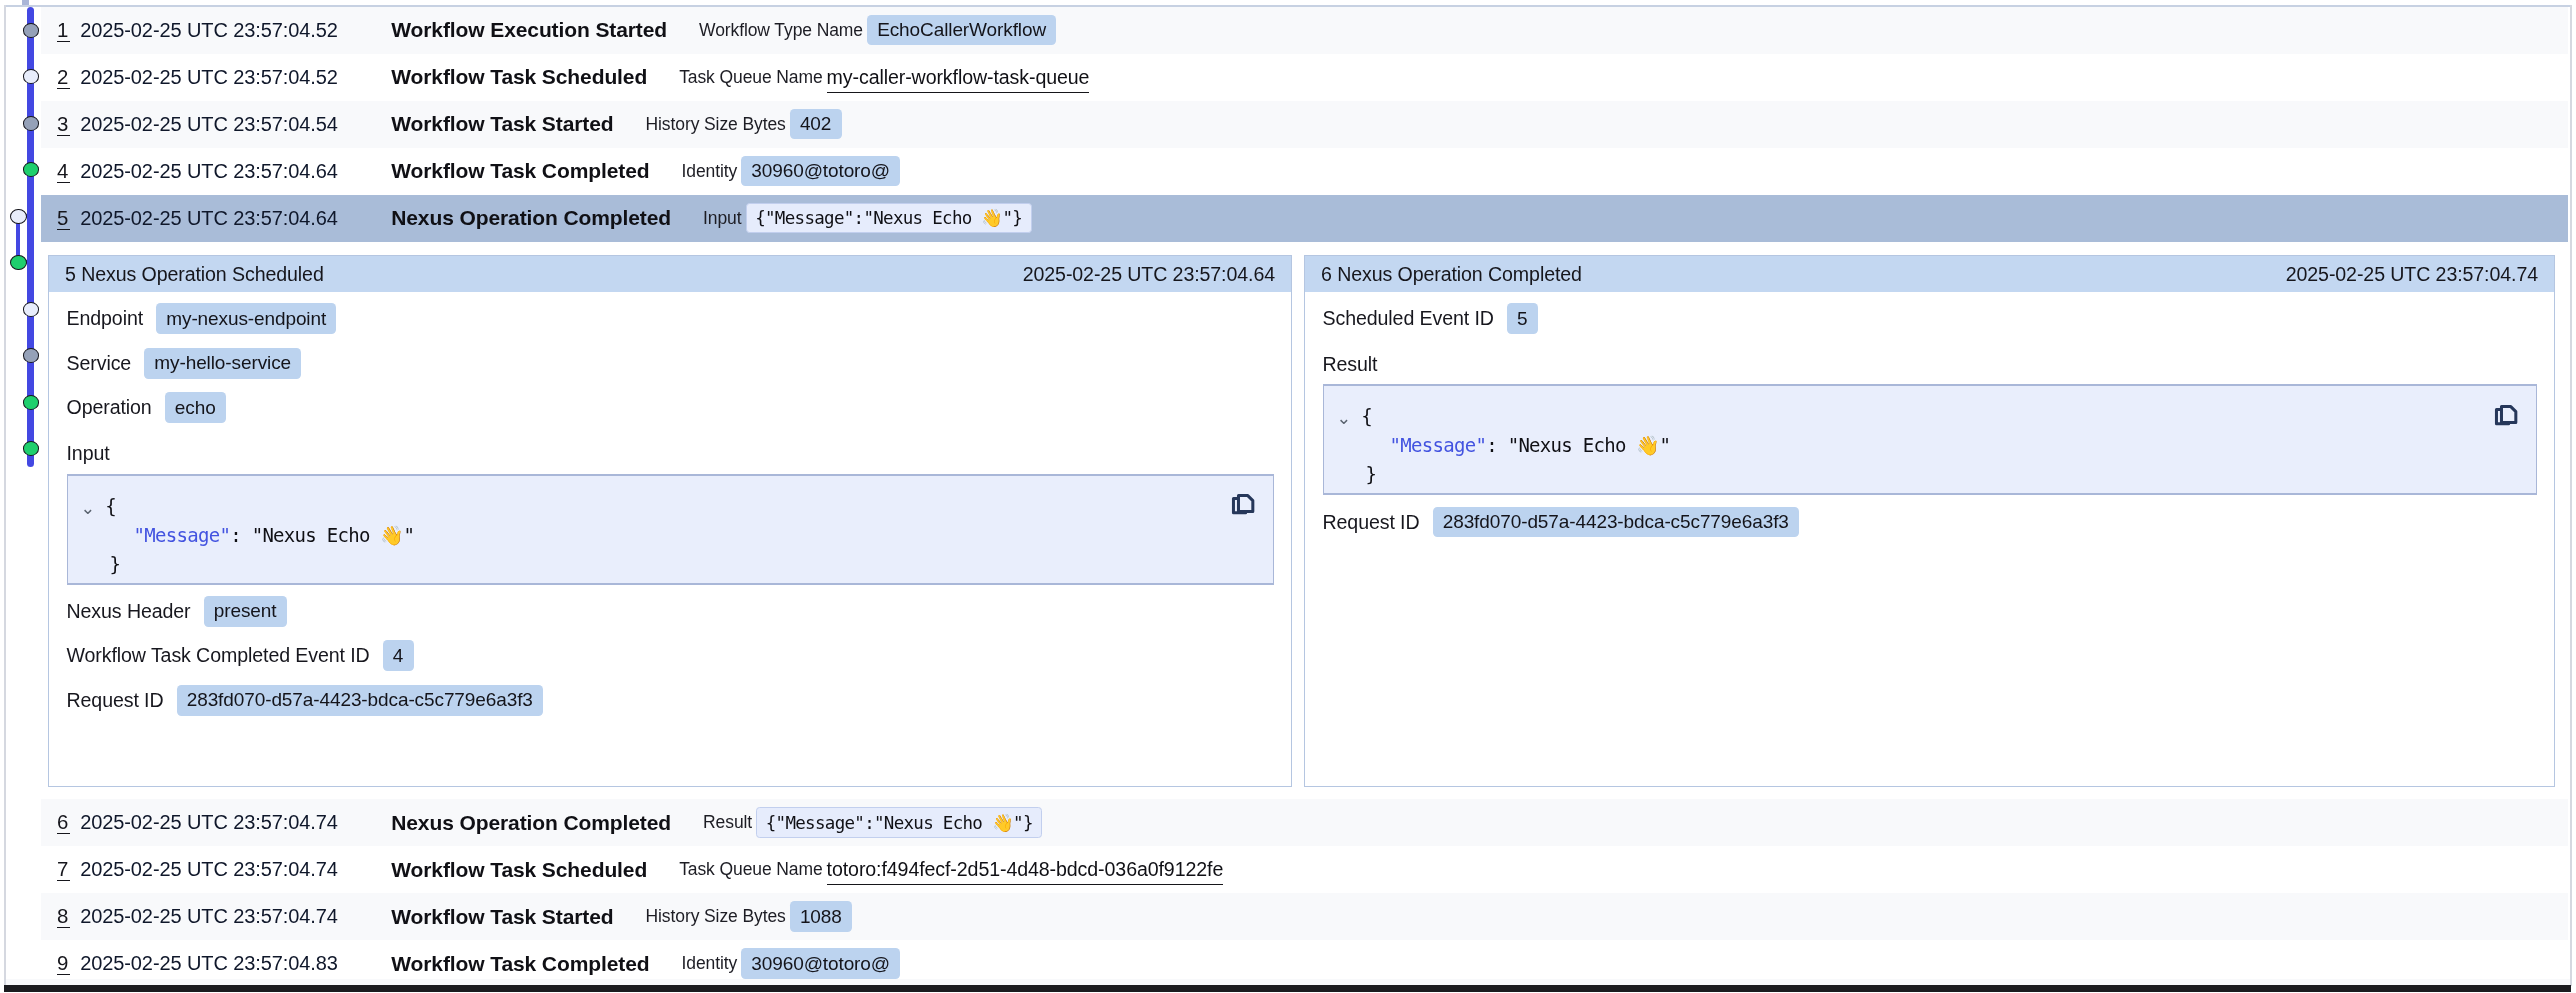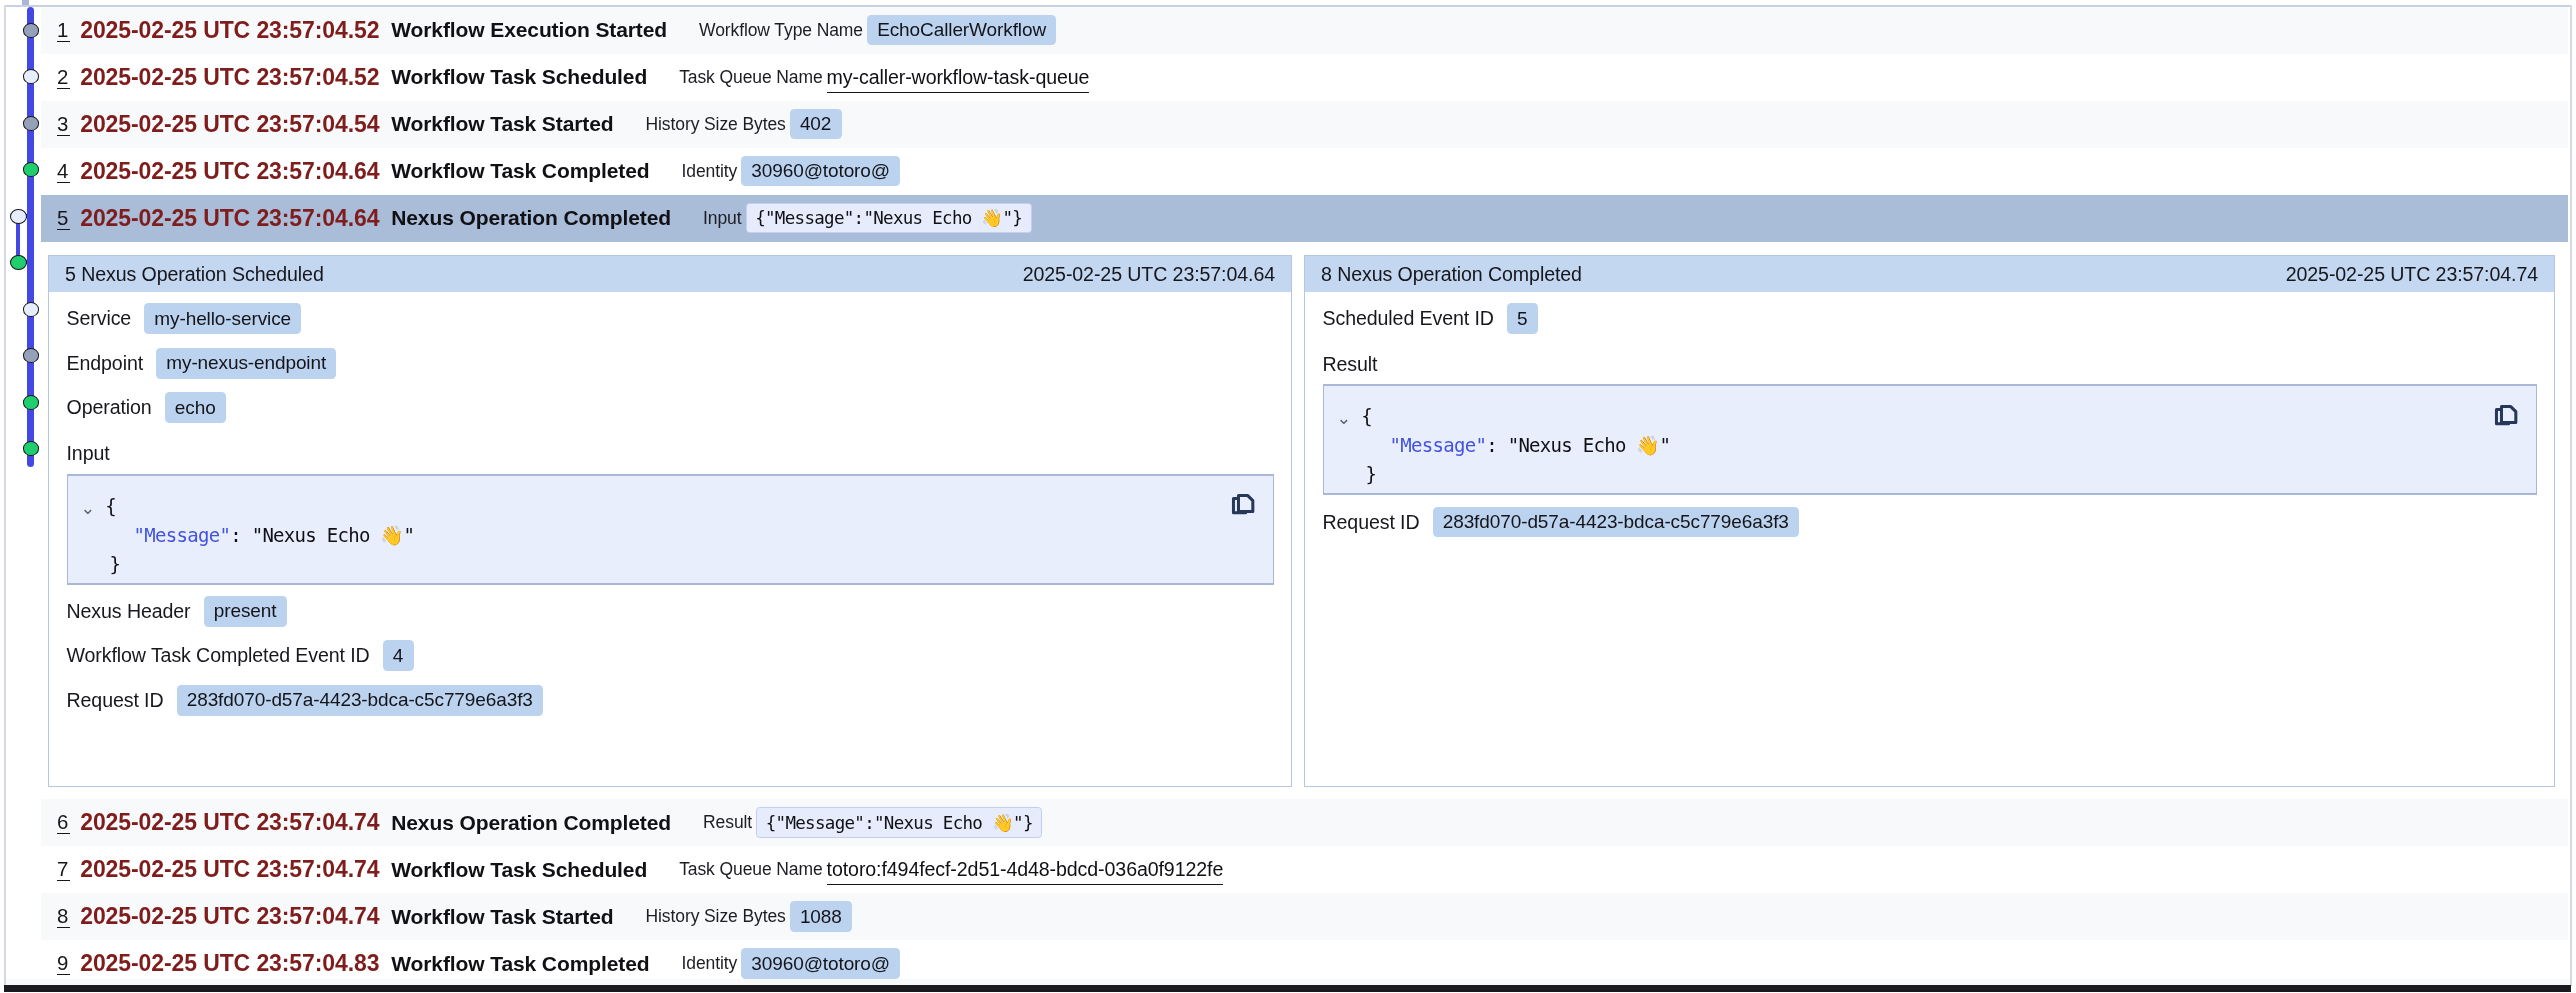--- a/index.html
+++ b/index.html
@@ -30,7 +30,7 @@
   .erow.stripe{background:var(--c-stripe);}
   .erow.selected{background:var(--c-selected);}
   .enum{font-size:20.4px;color:#16161c;border-bottom:1.5px solid #16161c;line-height:22px;min-width:13px;text-align:left;cursor:pointer;}
-  .etime{font-size:23px;color:#7f1d1d;margin-left:10.2px;width:311px;flex:none;font-weight:bold;}
+  .etime{font-size:20px;color:#0f172a;margin-left:10.2px;width:311px;flex:none;}
   .ename{font-size:21px;font-weight:700;color:#101015;}
   .elabel{font-size:17.5px;color:#1d1d24;margin-left:32px;}
   .eval{margin-left:4px;}

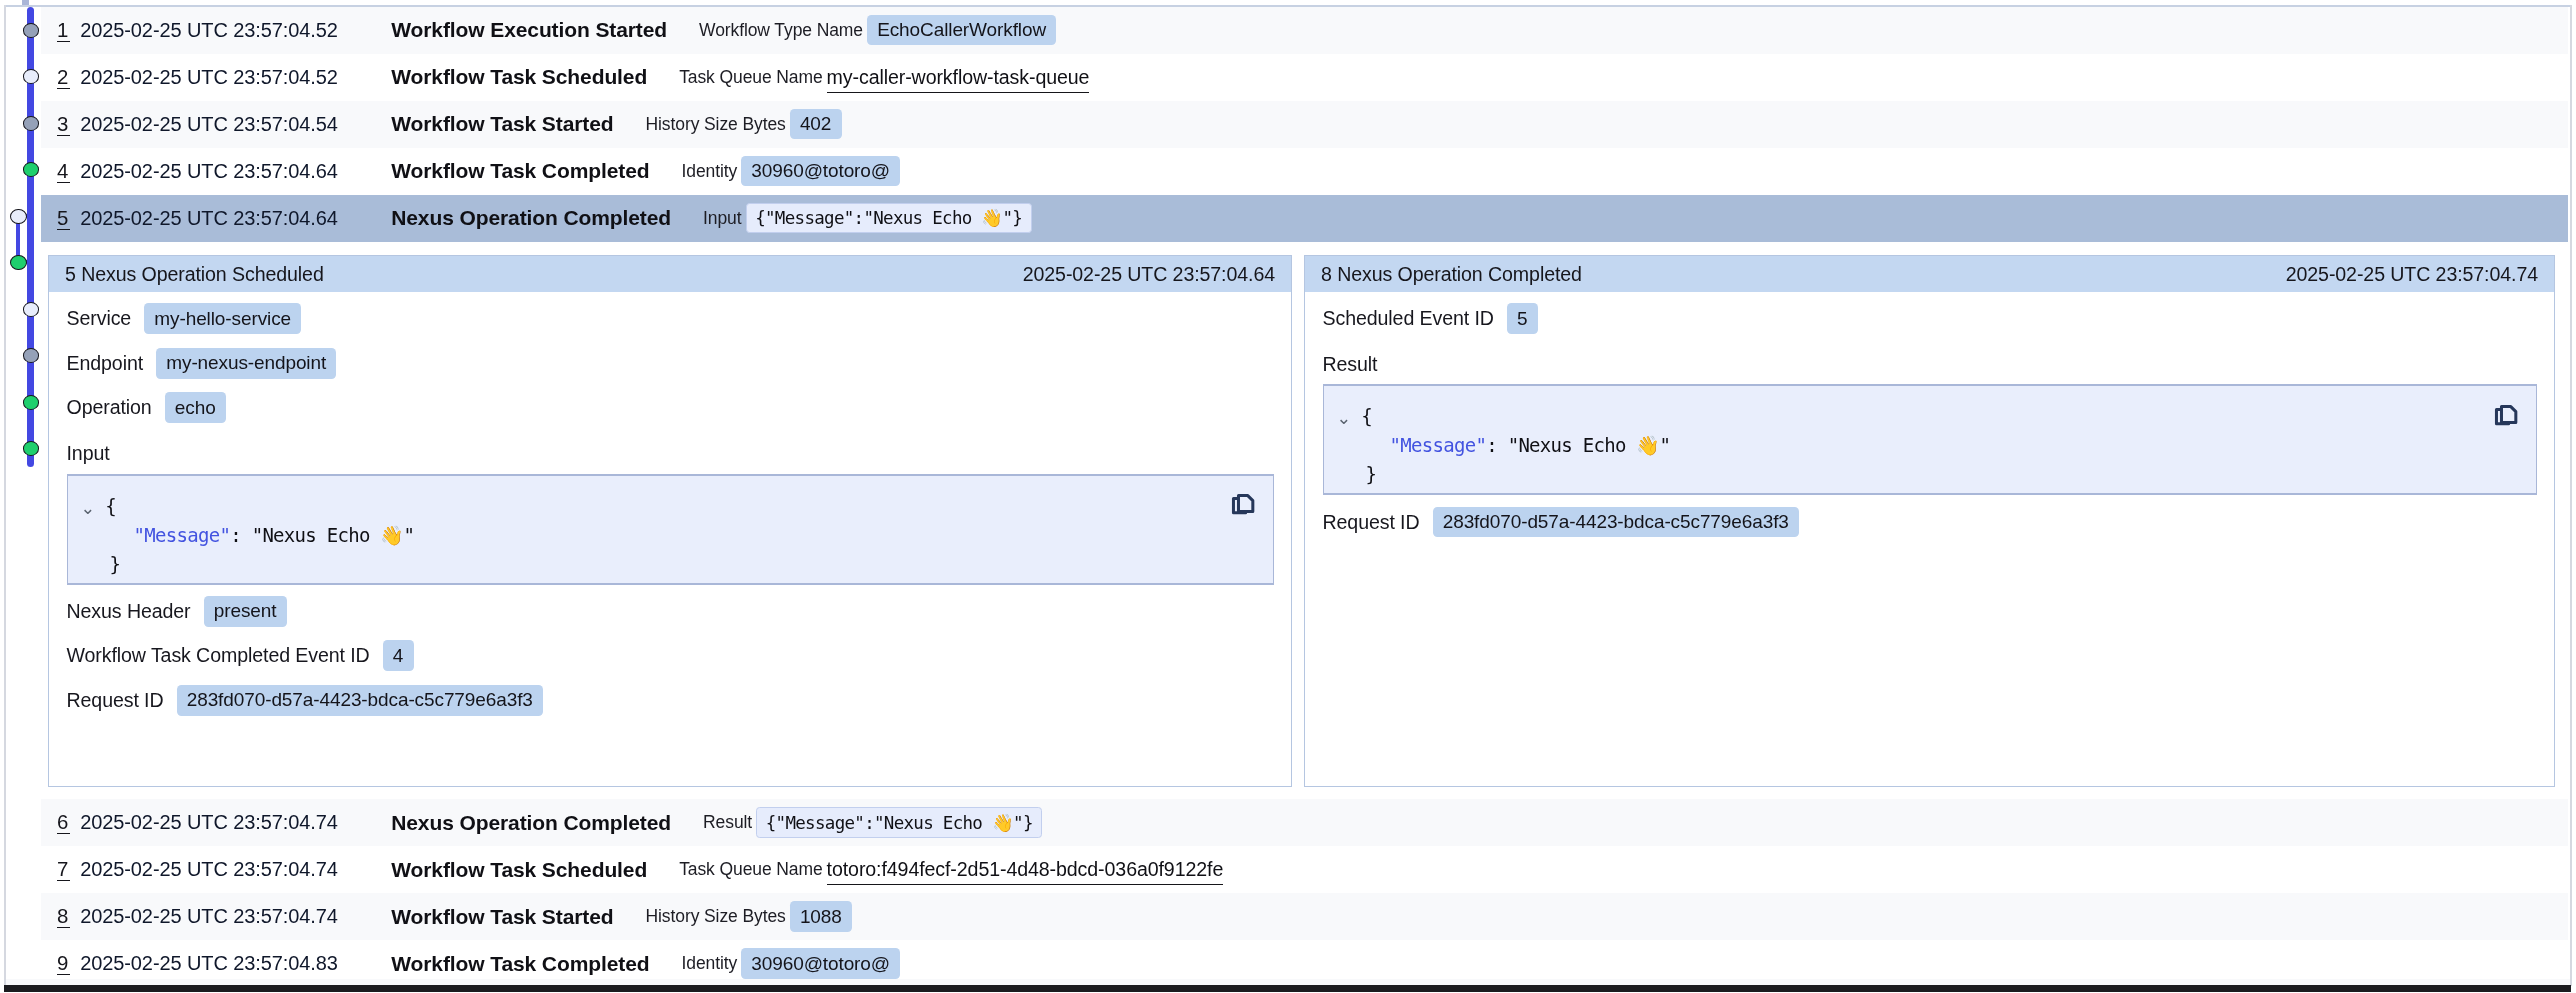--- a/index.html
+++ b/index.html
@@ -188,7 +188,7 @@
 
     <section class="panel pr">
       <header class="phead">
-        <span>8 Nexus Operation Completed</span>
+        <span>6 Nexus Operation Completed</span>
         <span>2025-02-25 UTC 23:57:04.74</span>
       </header>
       <div class="pbody">

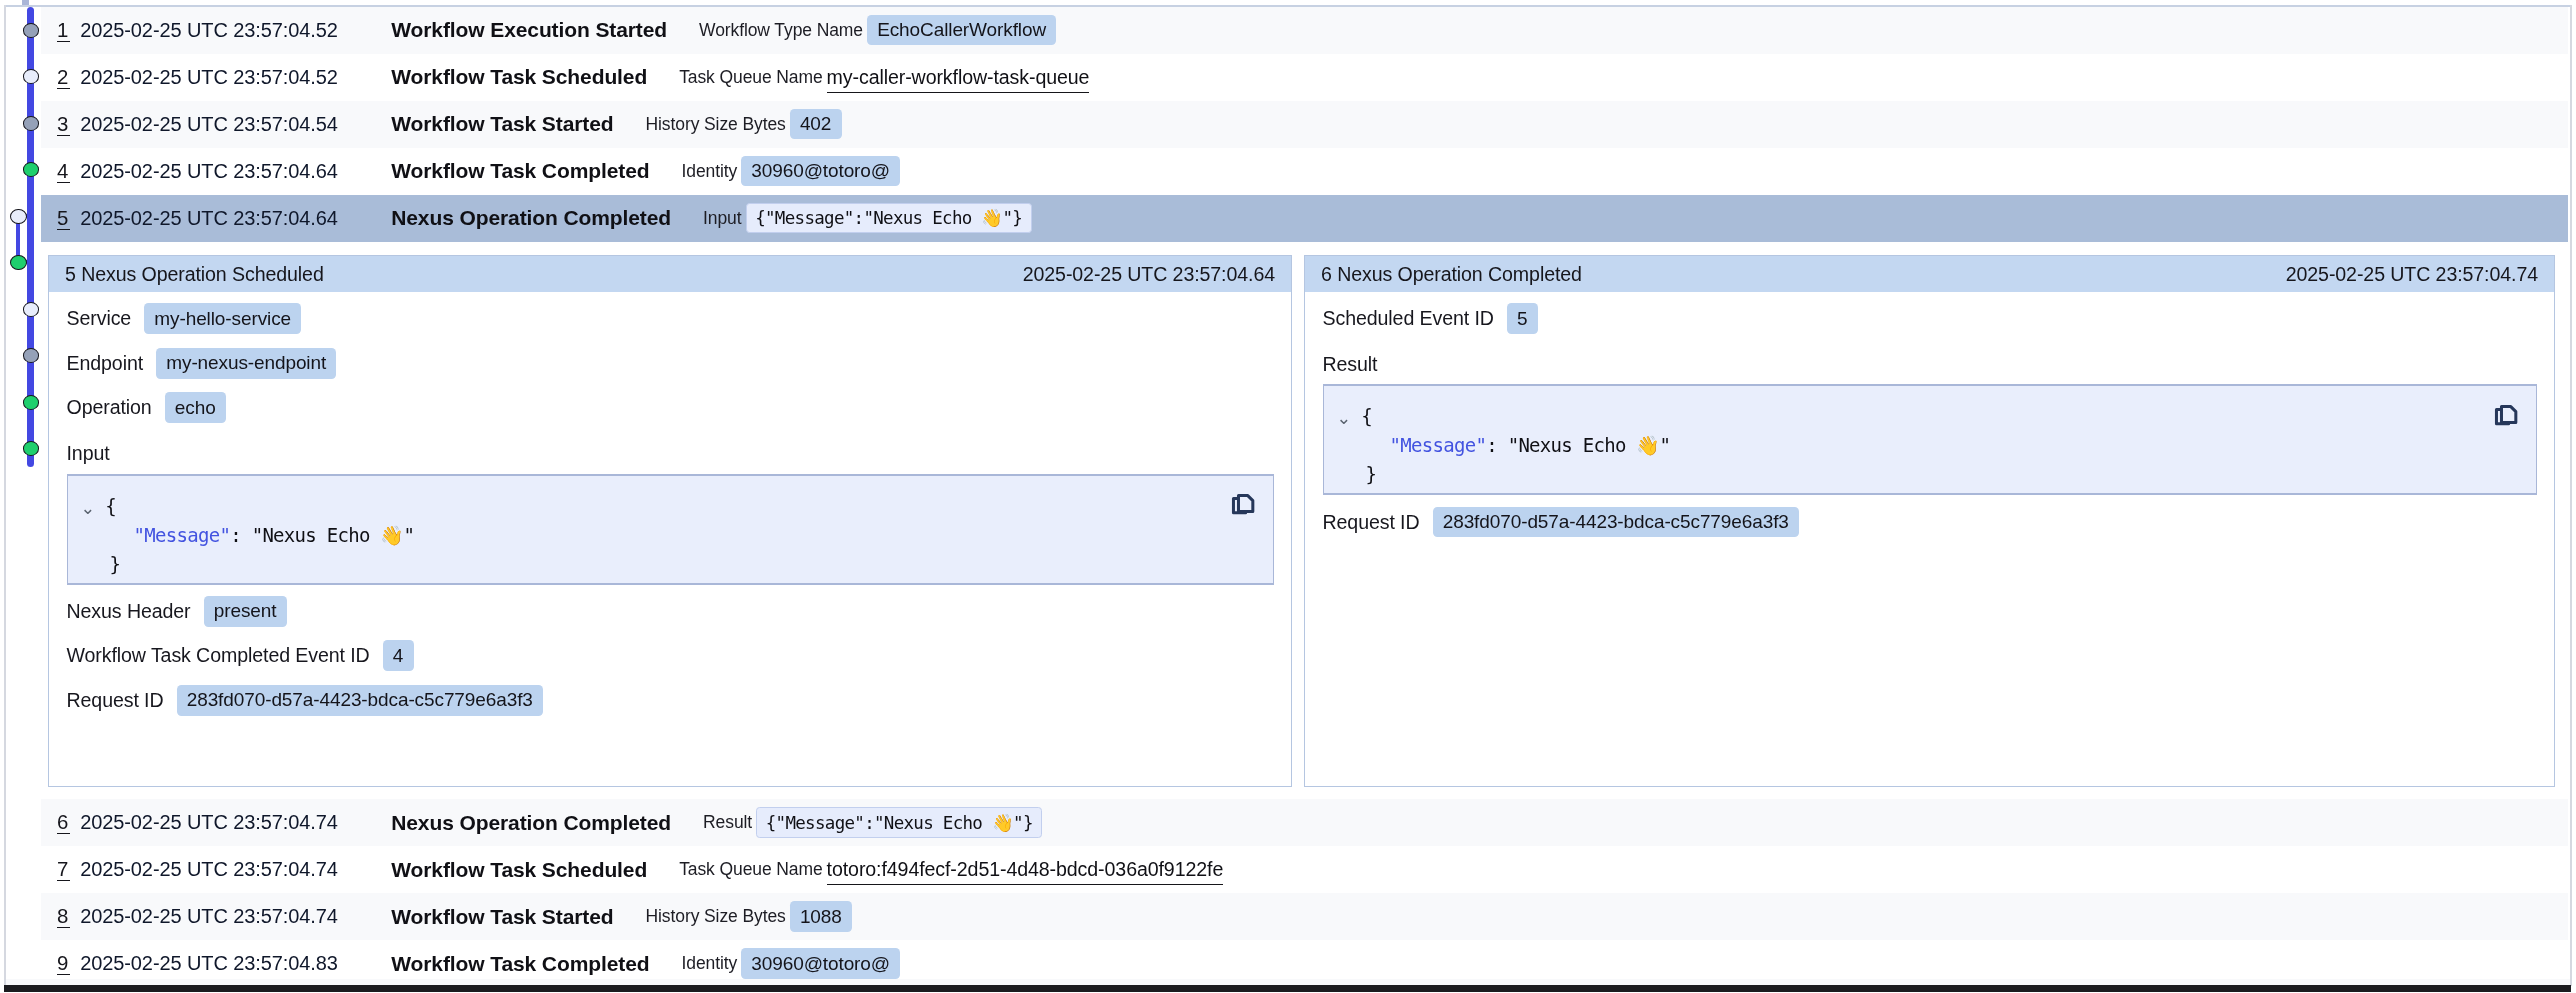--- a/index.html
+++ b/index.html
@@ -139,13 +139,13 @@
       <div class="pbody">
         <div class="fields" id="fields-l-top">
   <div class="fieldrow">
+    <span class="flabel">Endpoint</span>
+    <span class="badge">my-nexus-endpoint</span>
+  </div>
+
+  <div class="fieldrow">
     <span class="flabel">Service</span>
     <span class="badge">my-hello-service</span>
-  </div>
-
-  <div class="fieldrow">
-    <span class="flabel">Endpoint</span>
-    <span class="badge">my-nexus-endpoint</span>
   </div>
 
   <div class="fieldrow">

